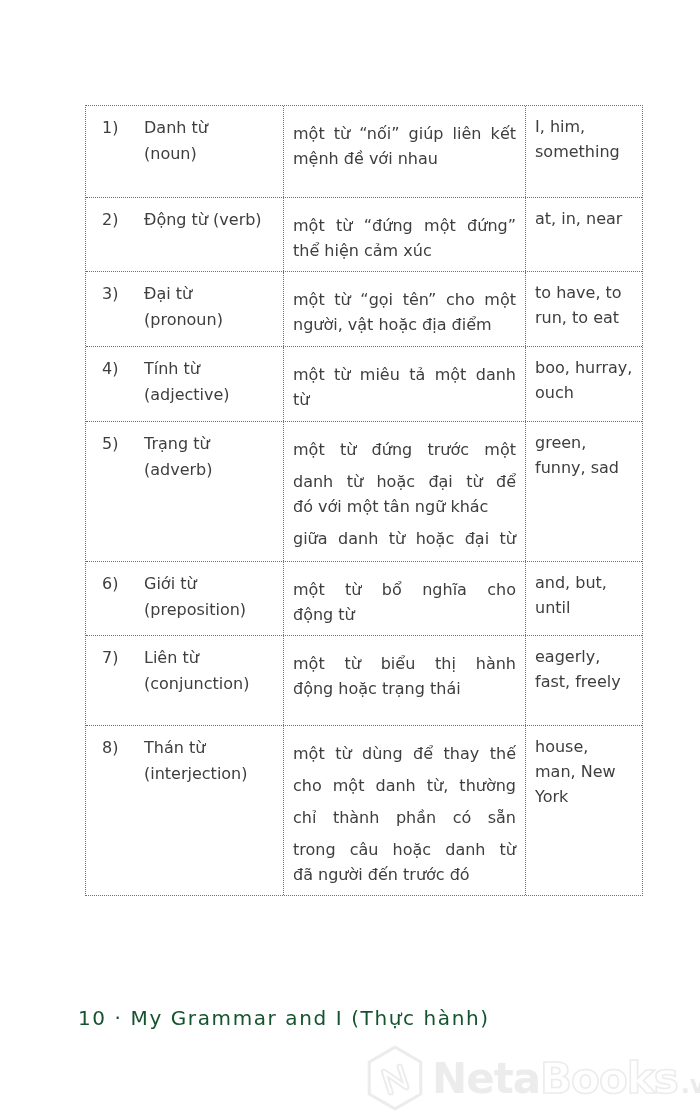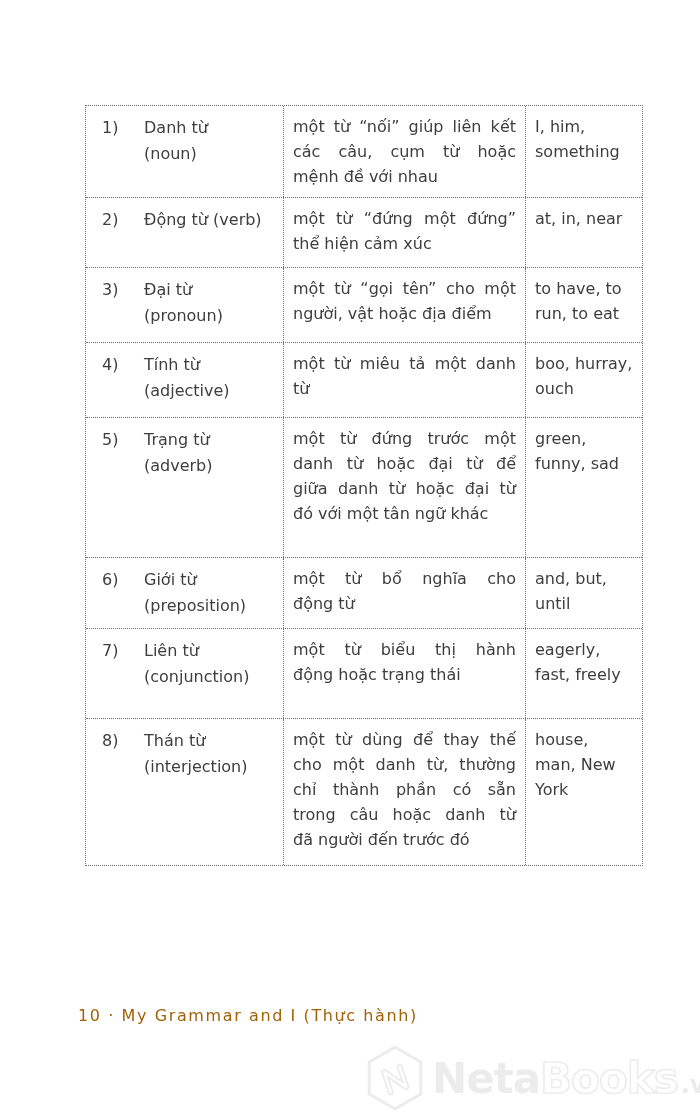--- a/index.html
+++ b/index.html
@@ -25,7 +25,7 @@
   .c2{width:242px;box-sizing:border-box;border-right:1px dotted #707070;
       padding:8px 9px;}
   .def-line{line-height:25px;}
-  .def-line.just{text-align:justify;text-align-last:justify;}
+  .def-line.just{text-align:justify;text-align-last:justify;margin-top:7px;}
   .c3{flex:1;min-width:0;box-sizing:border-box;padding:8px 2px 8px 9px;}
   .ex-line{line-height:25px;white-space:nowrap;}
   

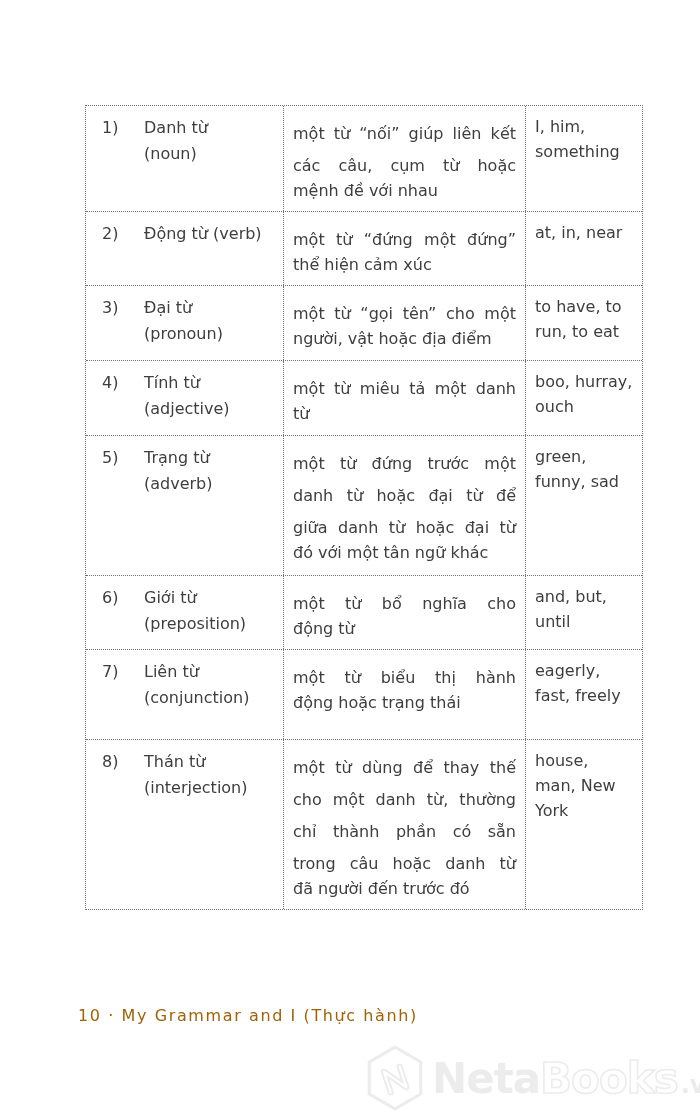--- a/index.html
+++ b/index.html
@@ -59,7 +59,6 @@
       </div>
       <div class="c2">
         <div class="def-line just">một từ “nối” giúp liên kết</div>
-        <div class="def-line just">các câu, cụm từ hoặc</div>
         <div class="def-line">mệnh đề với nhau</div>
       </div>
       <div class="c3">

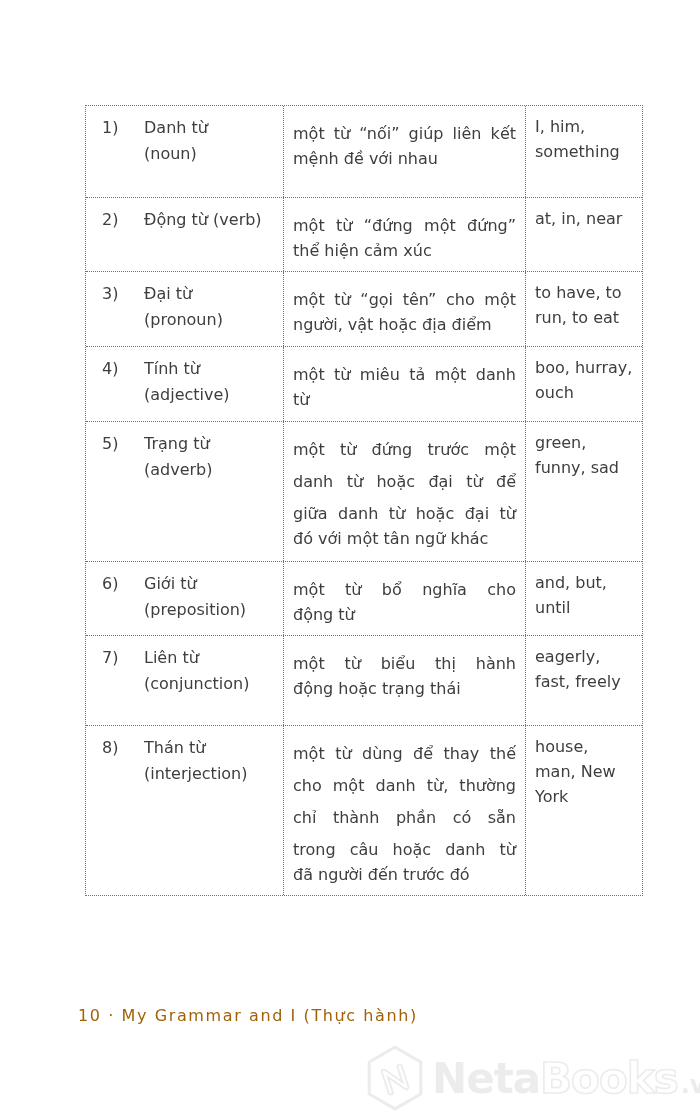--- a/index.html
+++ b/index.html
@@ -126,8 +126,8 @@
       <div class="c2">
         <div class="def-line just">một từ đứng trước một</div>
         <div class="def-line just">danh từ hoặc đại từ để</div>
+        <div class="def-line">đó với một tân ngữ khác</div>
         <div class="def-line just">giữa danh từ hoặc đại từ</div>
-        <div class="def-line">đó với một tân ngữ khác</div>
       </div>
       <div class="c3">
         <div class="ex-line">green,</div>

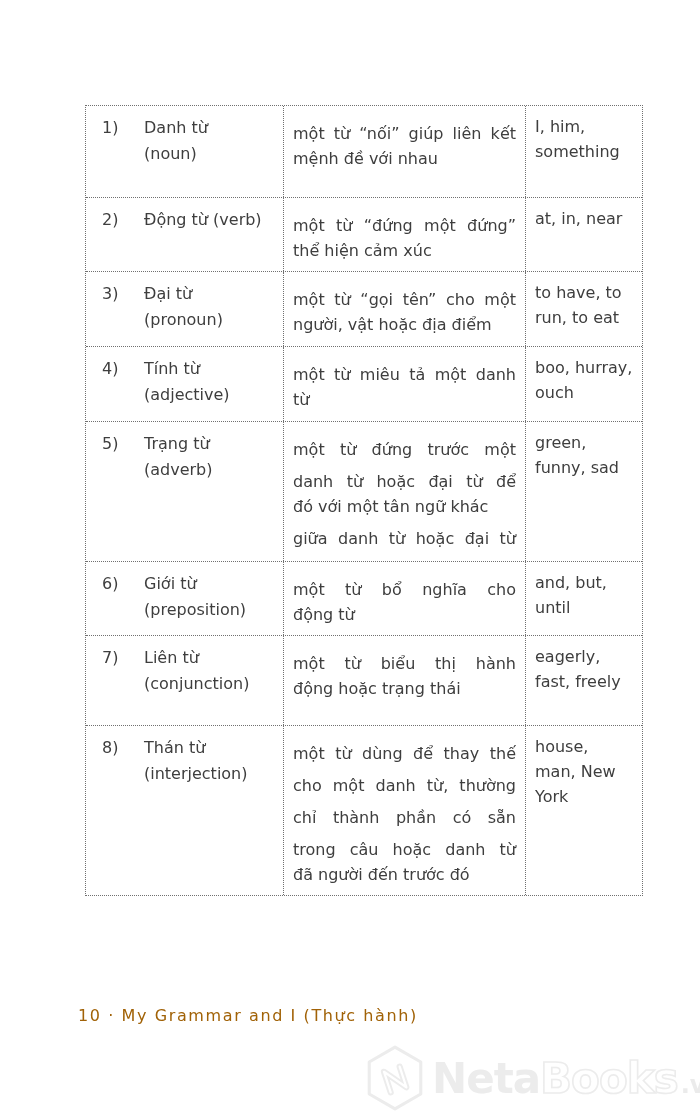--- a/index.html
+++ b/index.html
@@ -31,7 +31,7 @@
   
   .page-footer{
     position:absolute;left:78px;top:1006px;
-    font-size:16px;letter-spacing:1.6px;color:#a16207;
+    font-size:20px;letter-spacing:1.6px;color:#14532d;
   }
   
   .watermark{

